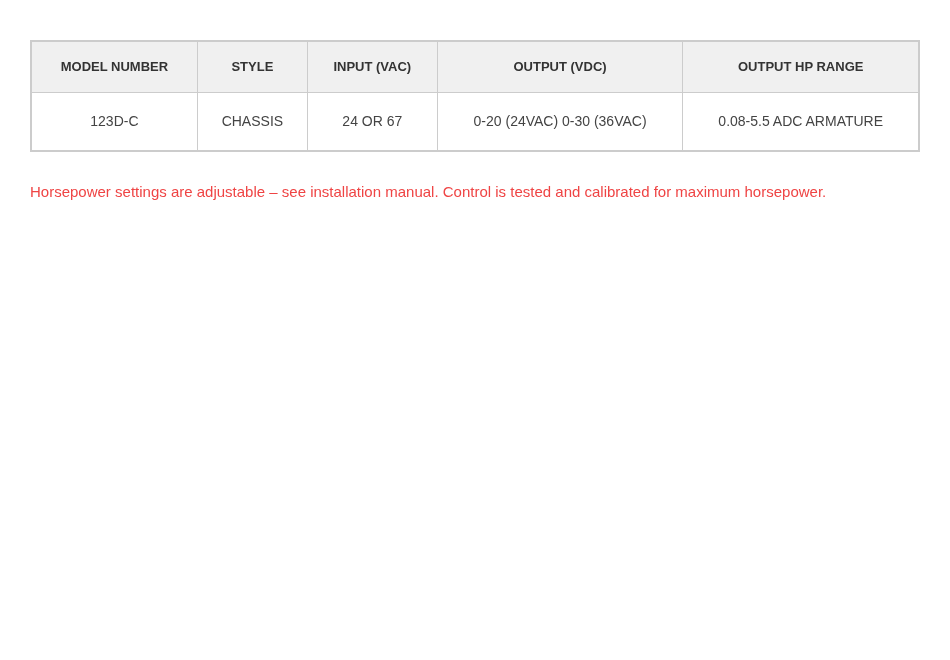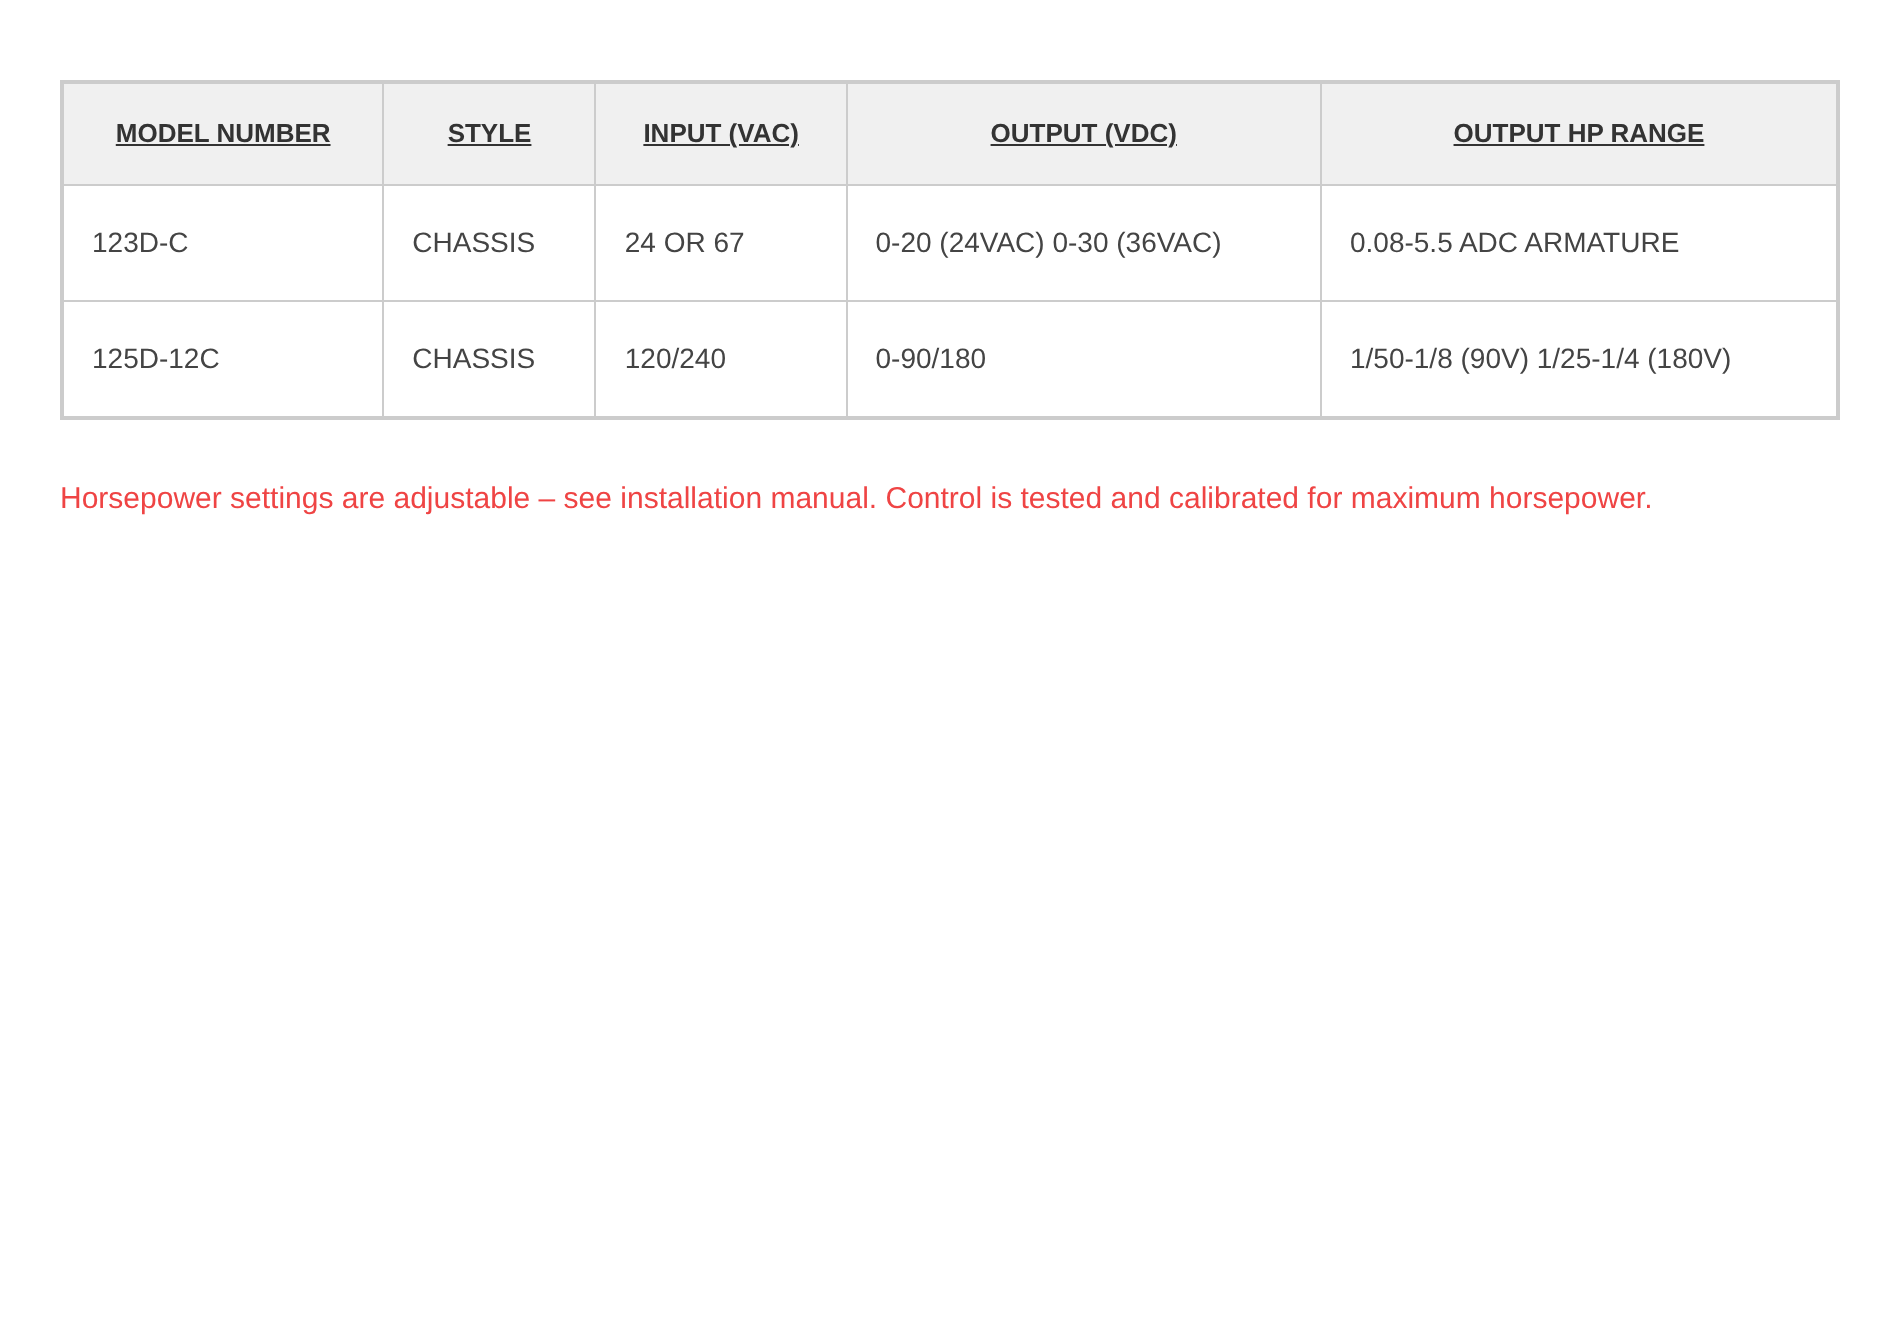--- a/index.html
+++ b/index.html
@@ -40,7 +40,6 @@
       border: 1px solid #cccccc;
       color: #333333;
       line-height: 1.4;
-      text-decoration: underline;
     }
 
     td {

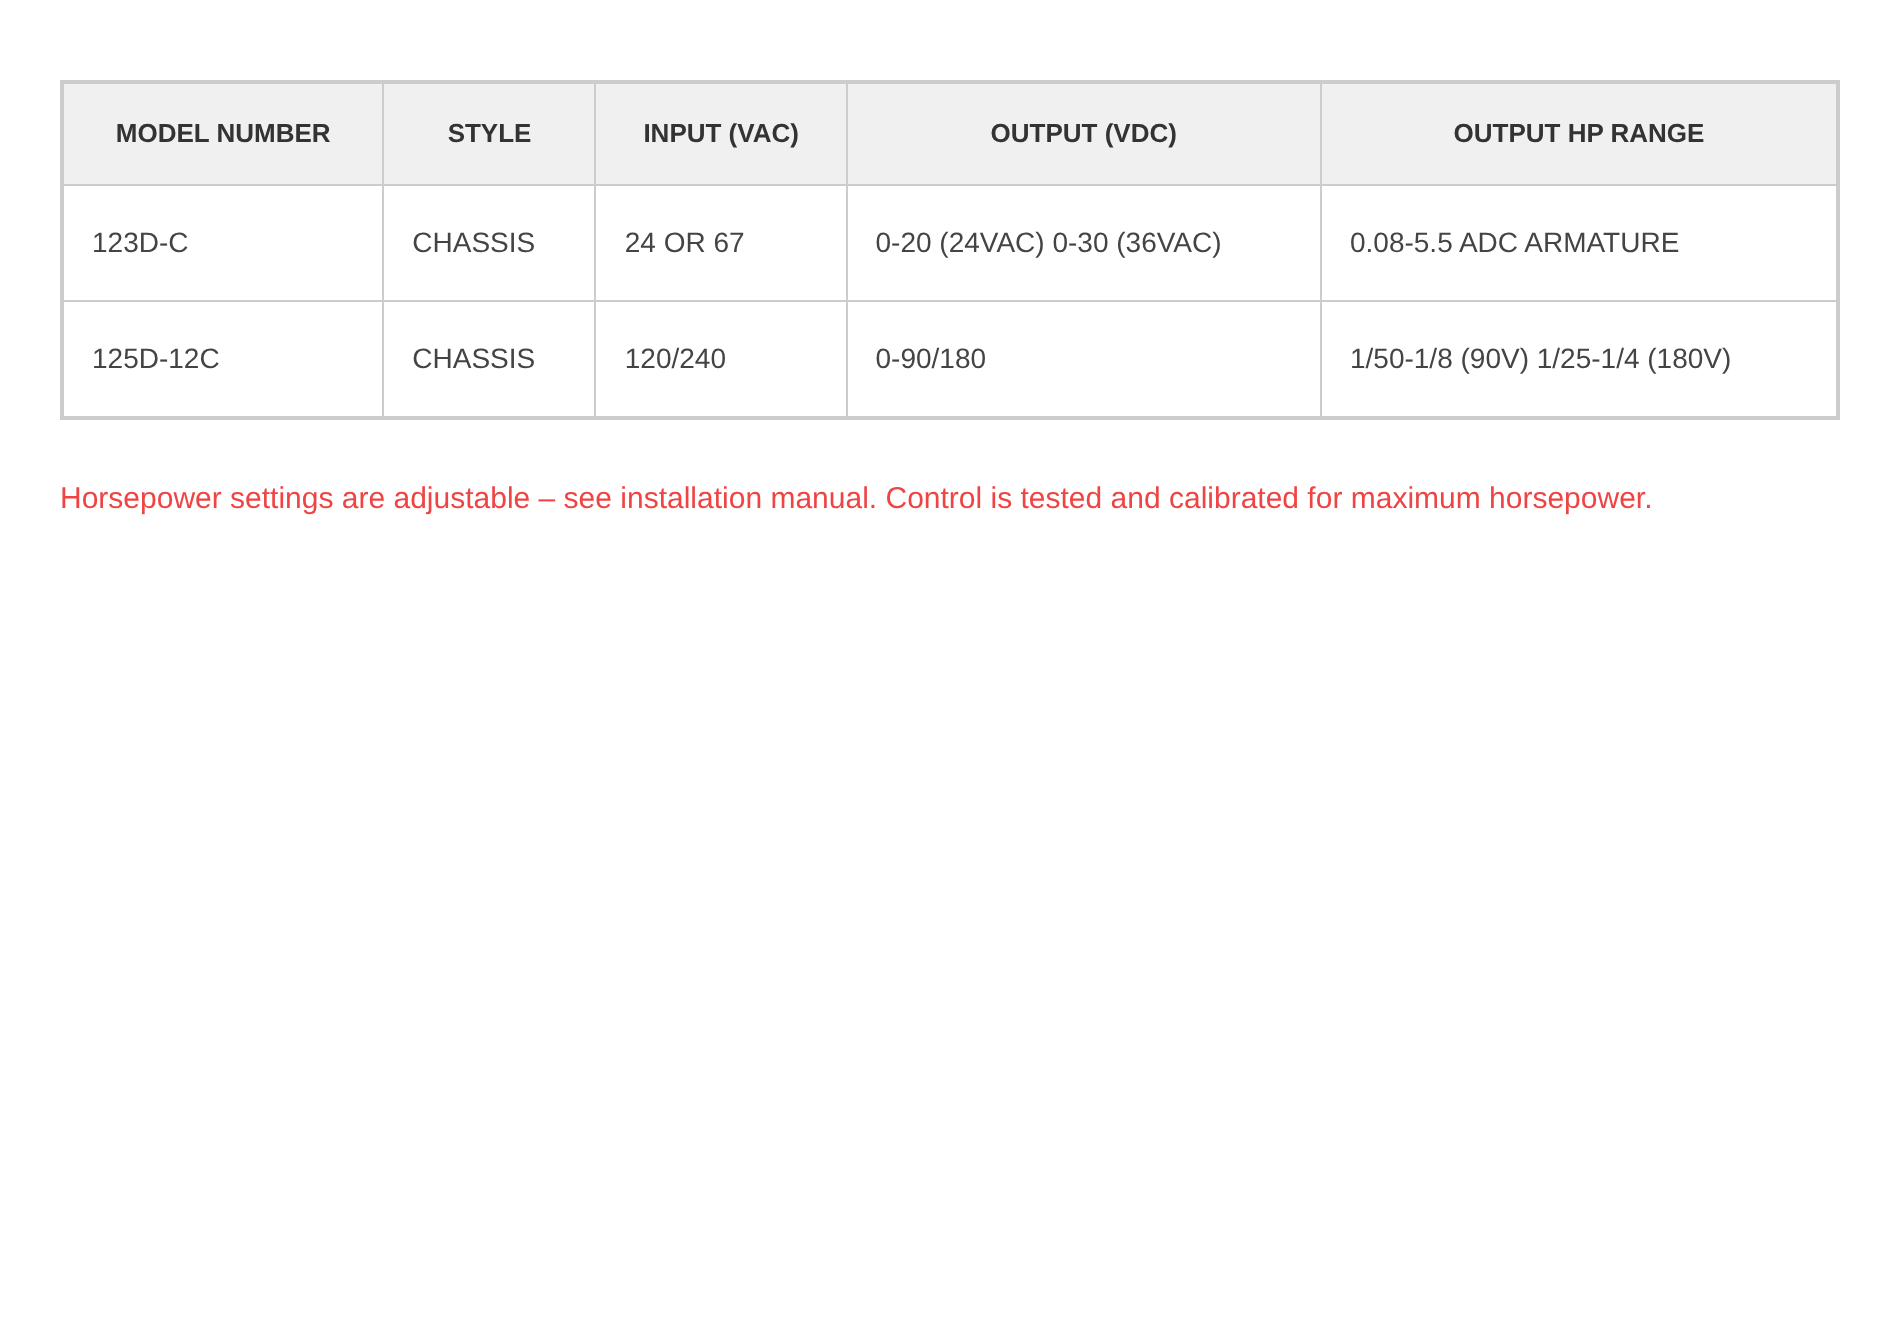--- a/index.html
+++ b/index.html
@@ -44,6 +44,7 @@
 
     td {
       padding: 18px 14px;
+      text-align: center;
       border: 1px solid #cccccc;
       font-size: 14px;
       color: #444444;

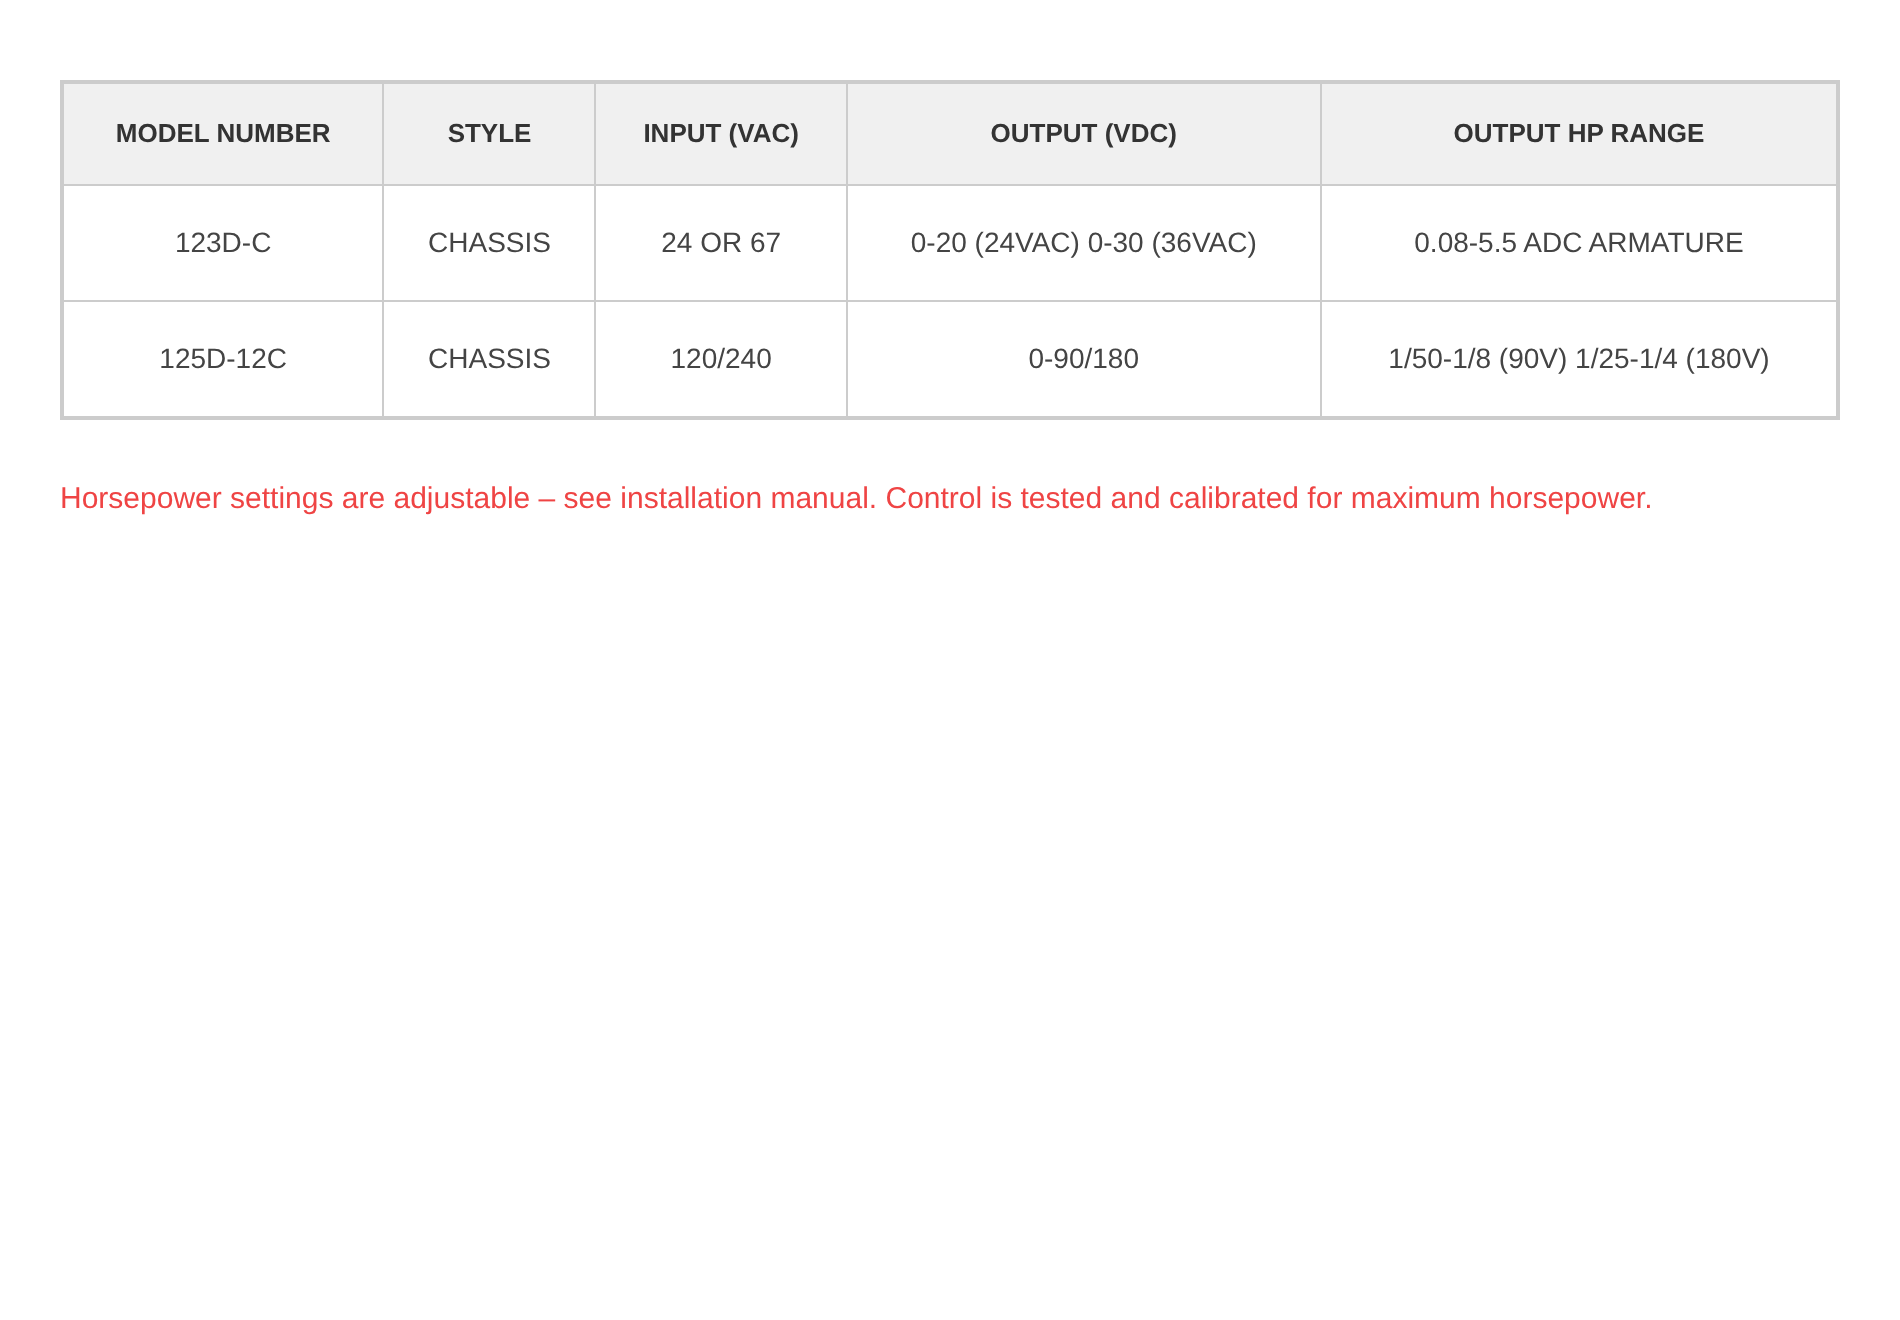--- a/index.html
+++ b/index.html
@@ -84,13 +84,6 @@
           <td>0-20 (24VAC) 0-30 (36VAC)</td>
           <td>0.08-5.5 ADC ARMATURE</td>
         </tr>
-        <tr>
-          <td>125D-12C</td>
-          <td>CHASSIS</td>
-          <td>120/240</td>
-          <td>0-90/180</td>
-          <td>1/50-1/8 (90V) 1/25-1/4 (180V)</td>
-        </tr>
       </tbody>
   </table>
 </div>

